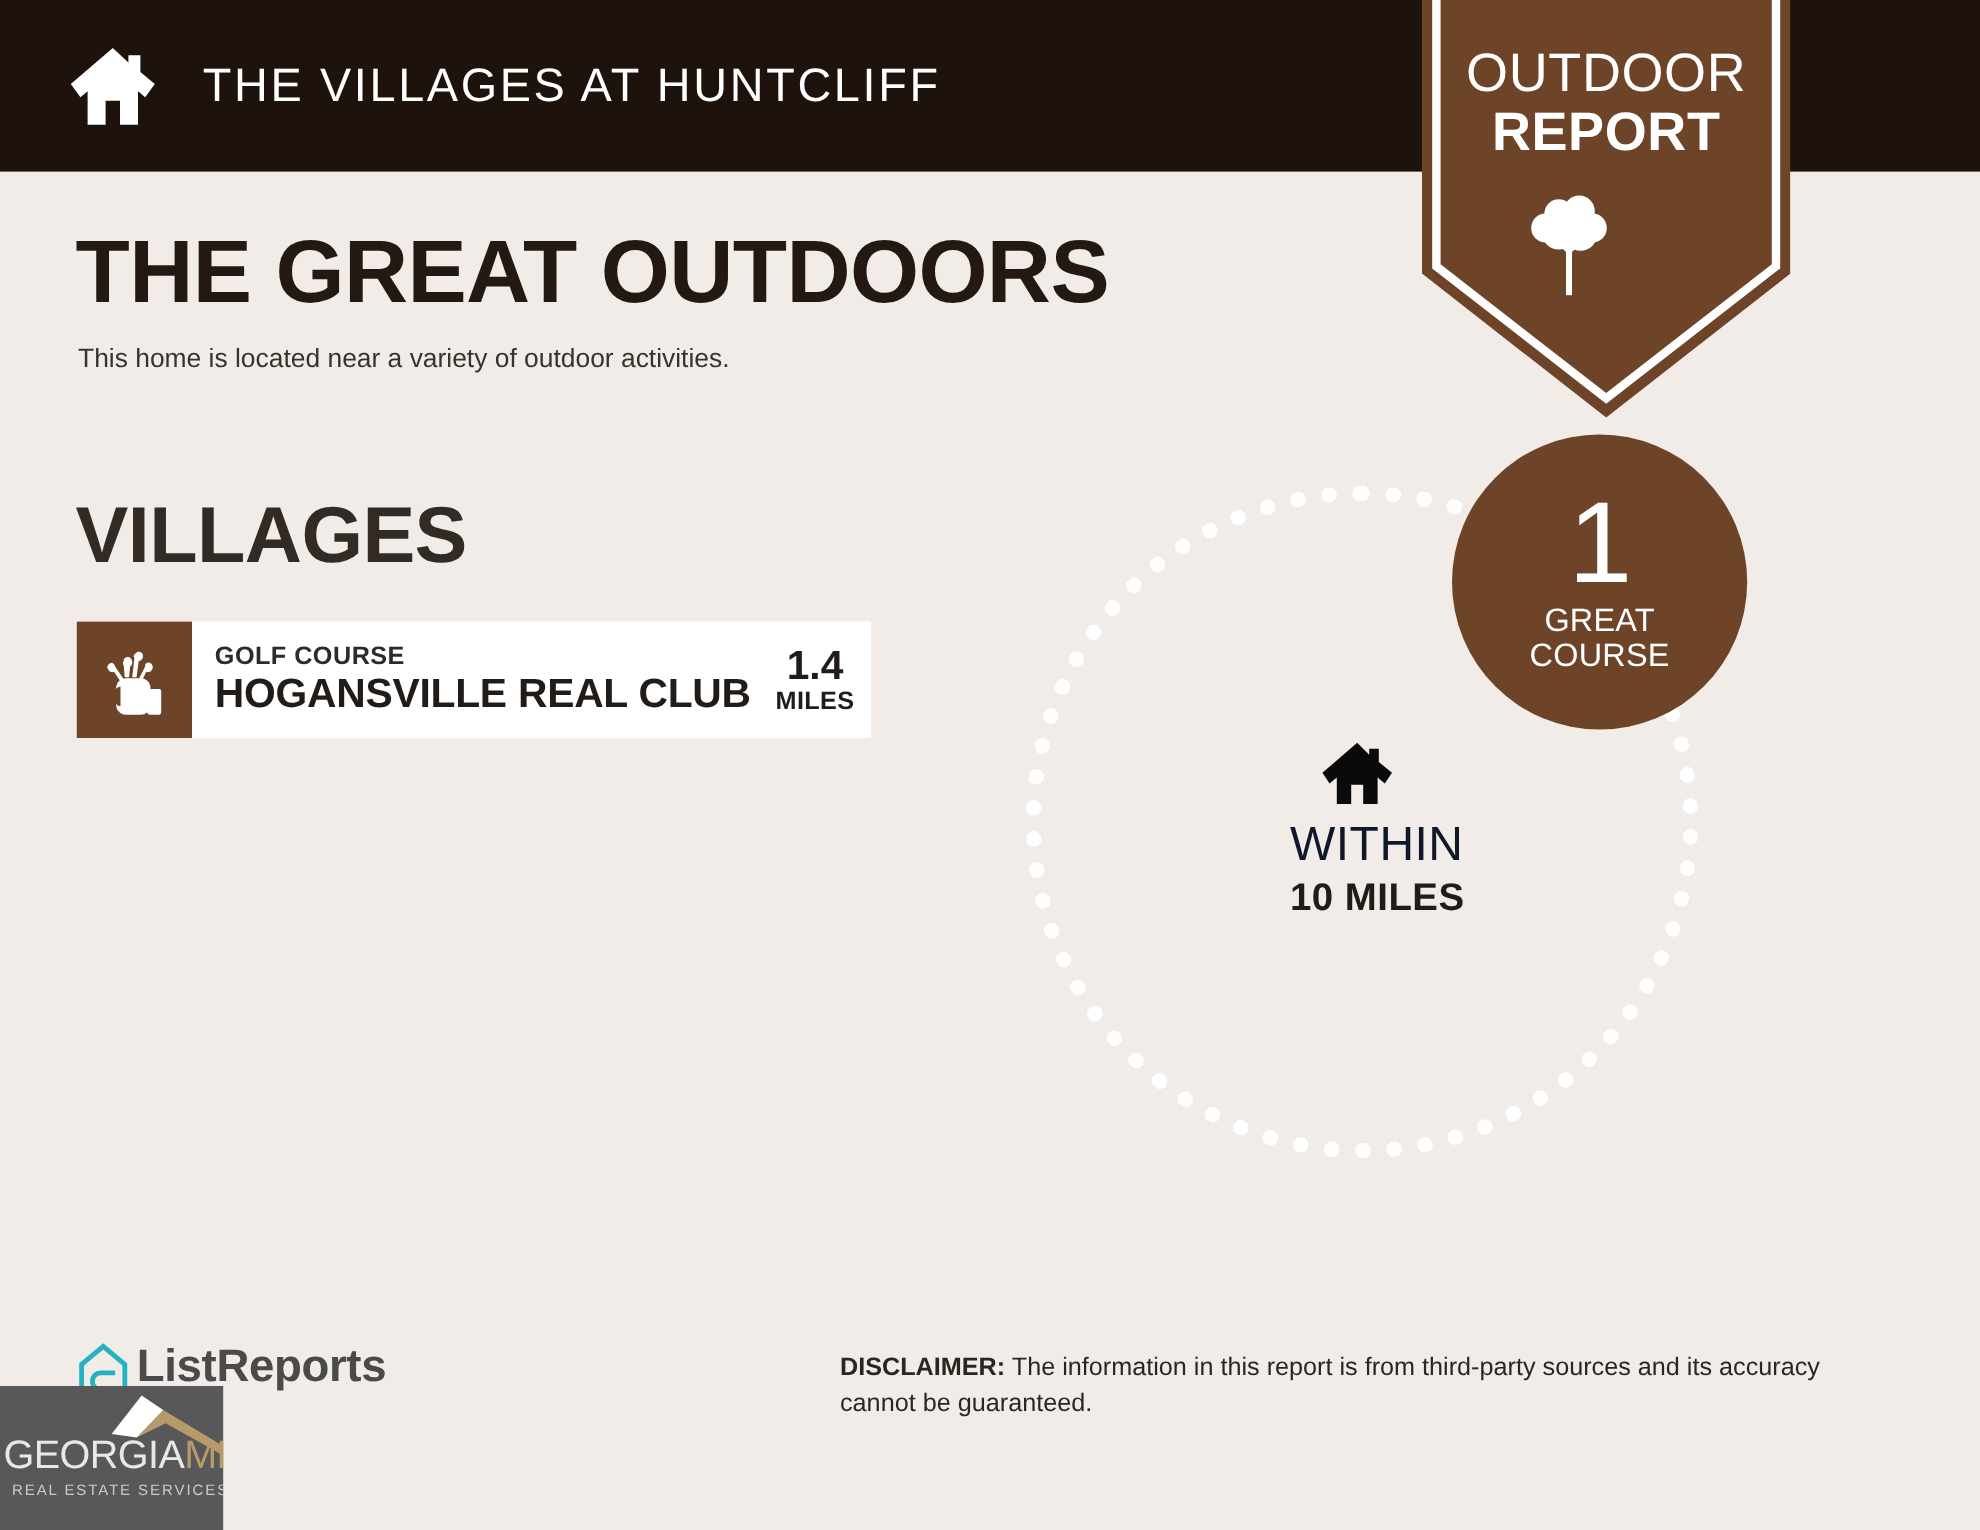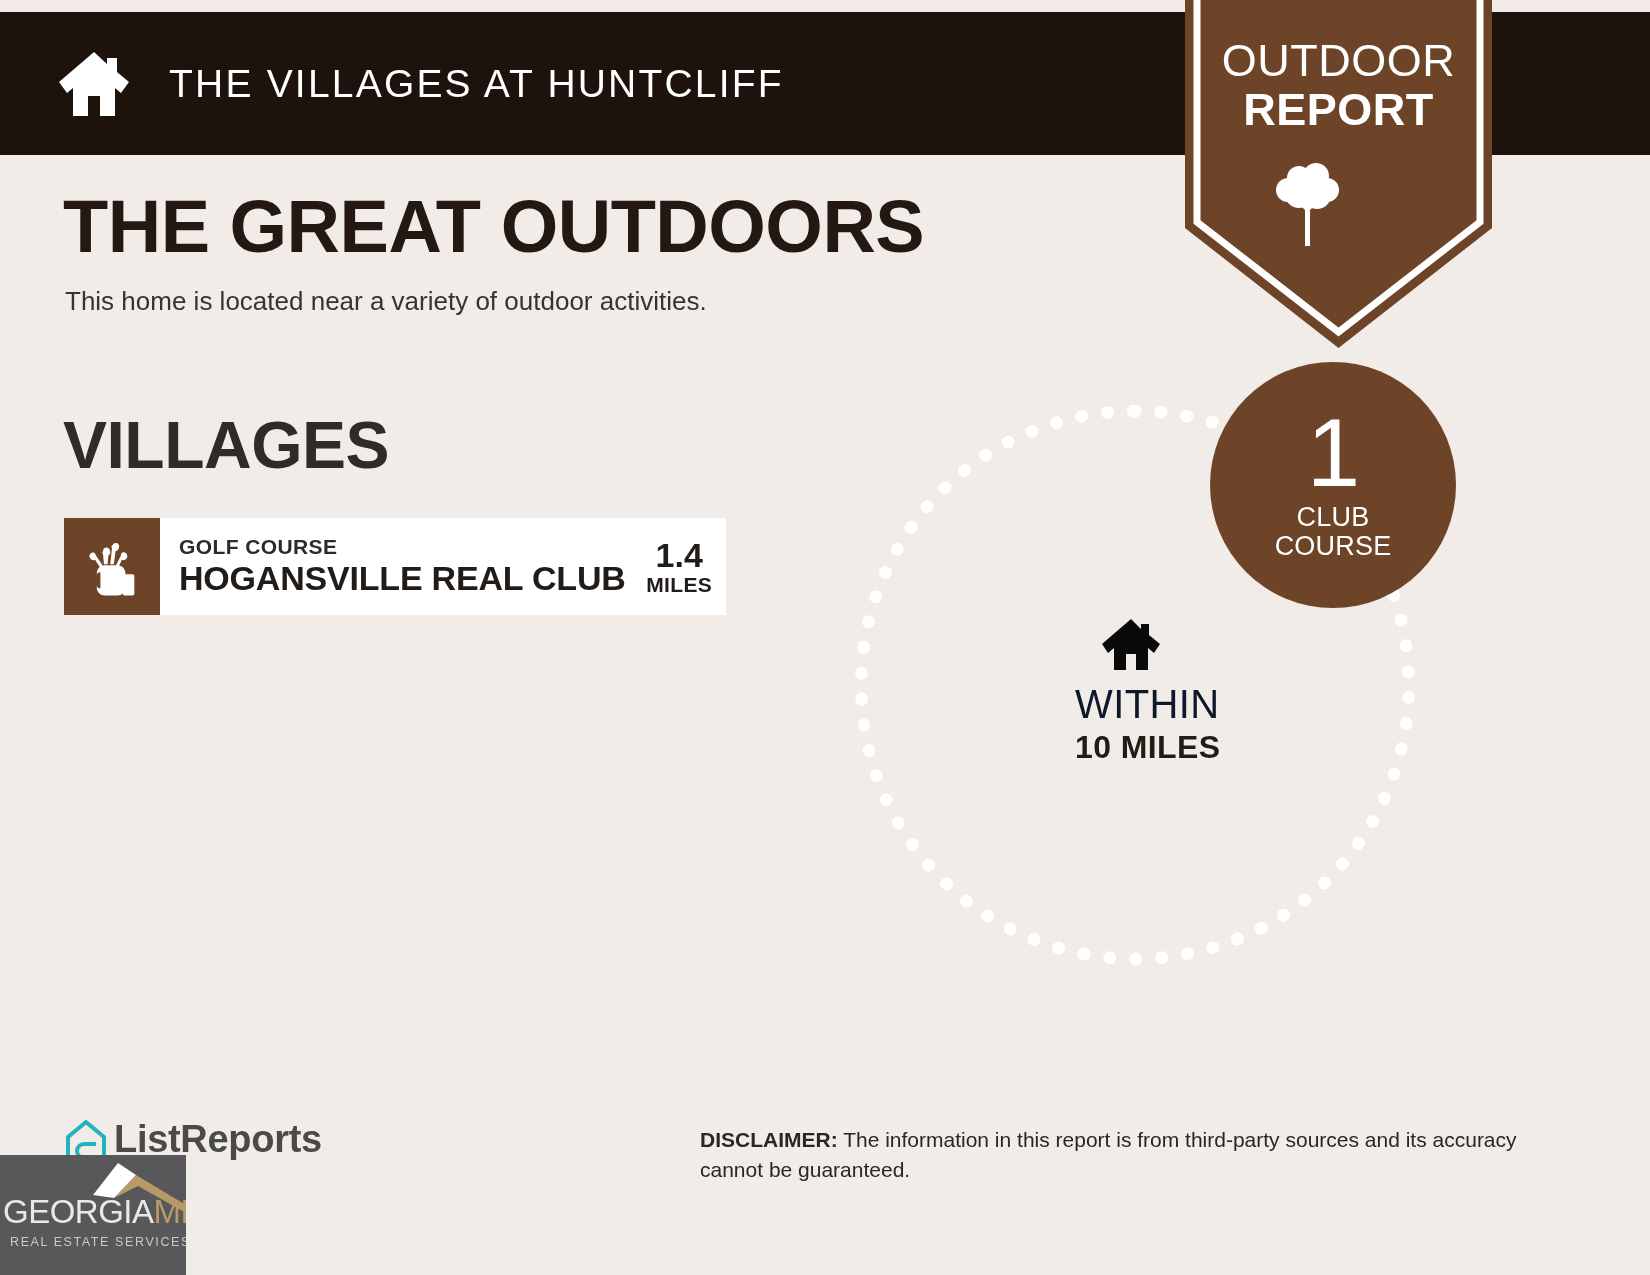--- a/index.html
+++ b/index.html
@@ -19,7 +19,7 @@
   
   .header-bar {
     position: absolute;
-    top: 12px;
+    top: 0;
     left: 0;
     width: 1650px;
     height: 143px;

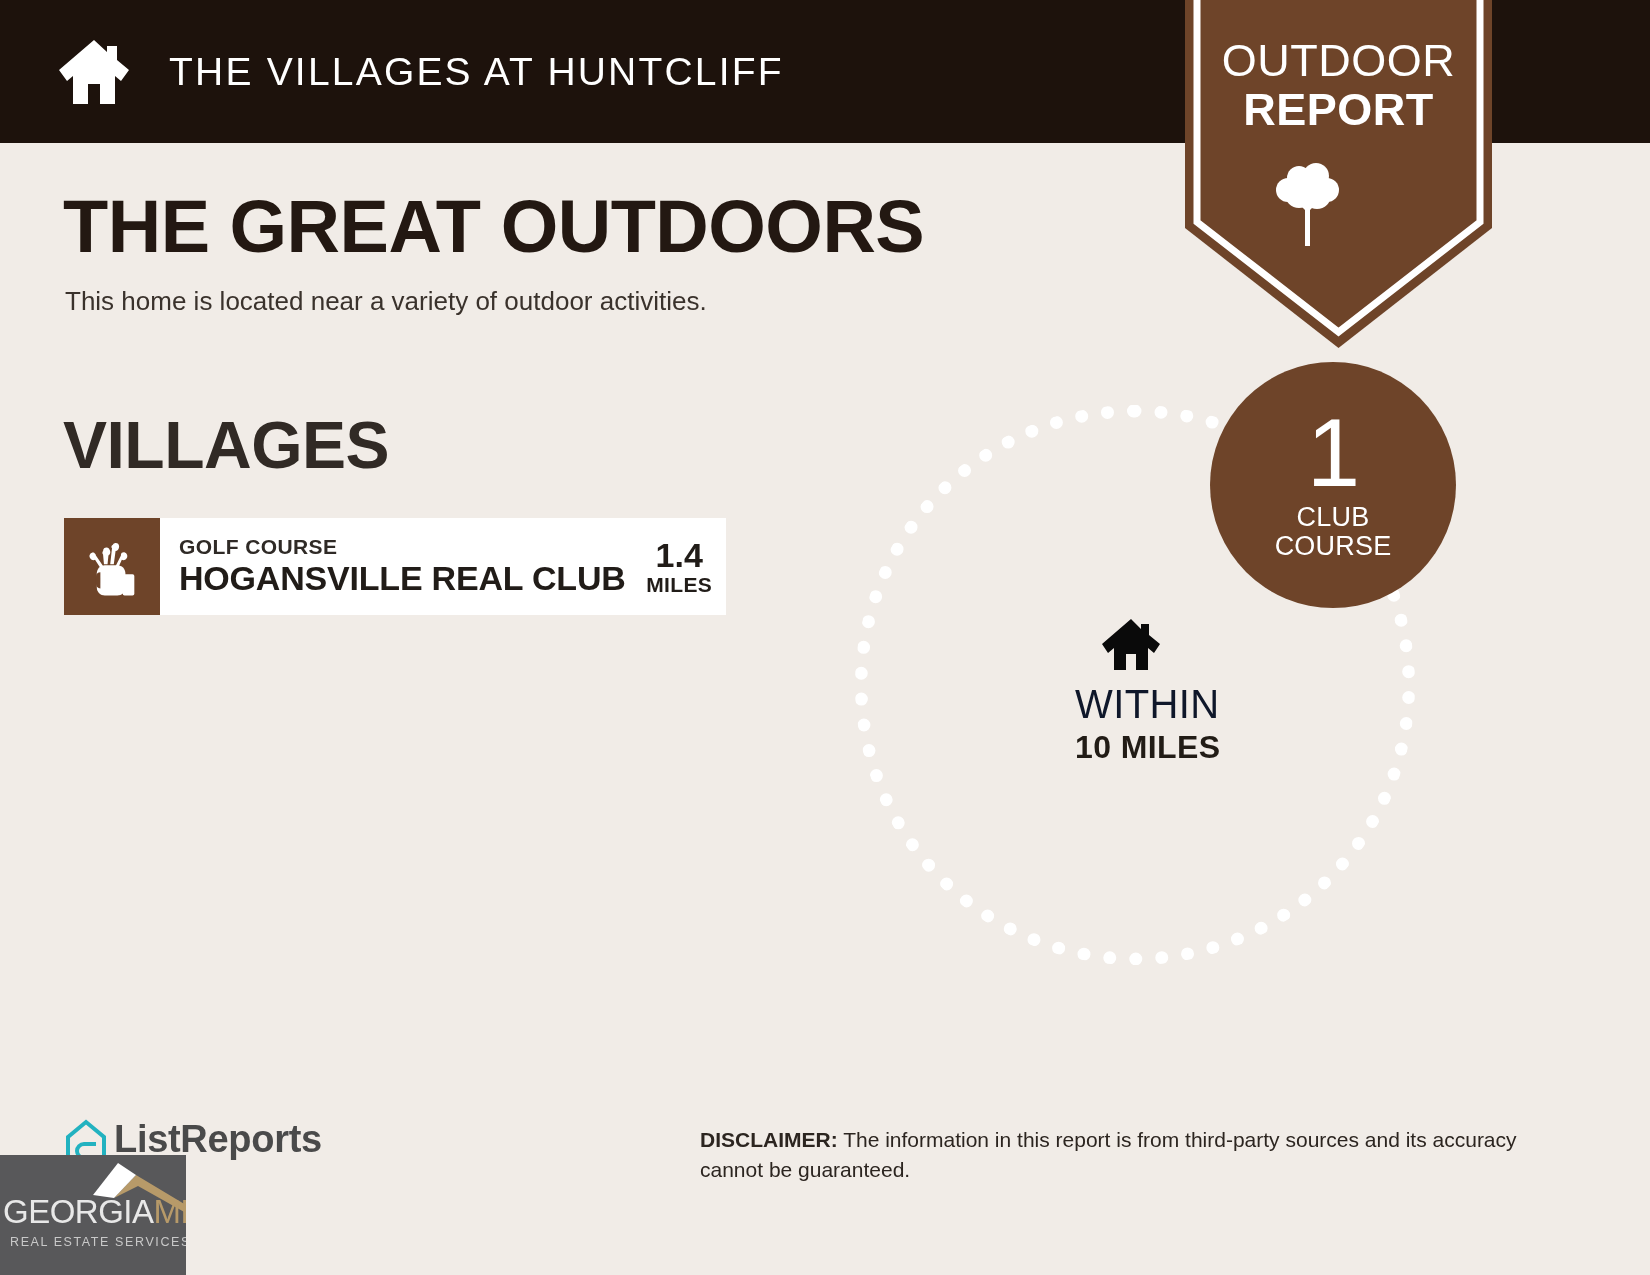--- a/index.html
+++ b/index.html
@@ -101,7 +101,7 @@
     position: absolute;
     left: 65px;
     top: 286px;
-    font-size: 26px;
+    font-size: 22px;
     font-weight: 400;
     color: #3a322c;
     margin: 0;

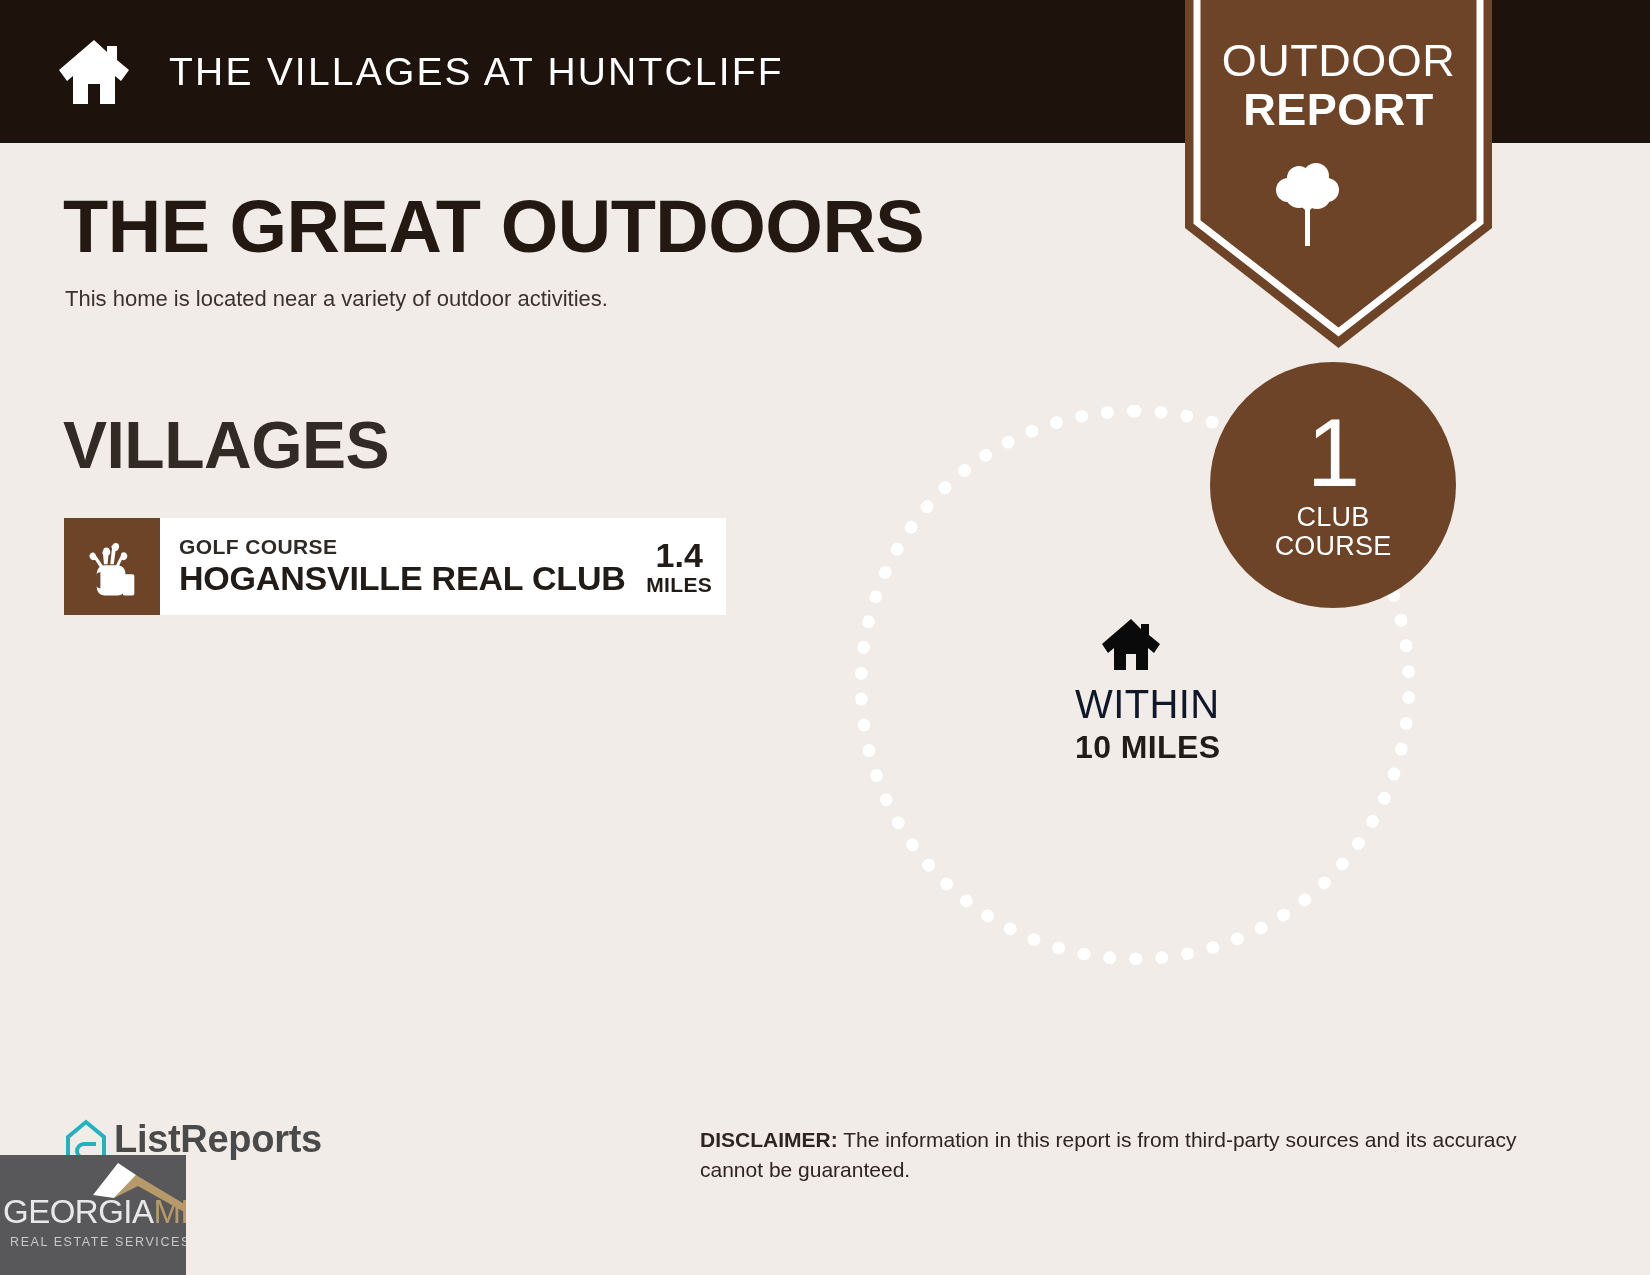--- a/index.html
+++ b/index.html
@@ -402,7 +402,7 @@
 <div class="count-bubble">
   <span class="count-number">1</span>
   <span class="count-label">
-    <span>CLUB</span><br>
+    <span>GREAT</span><br>
     <span>COURSE</span>
   </span>
 </div>

